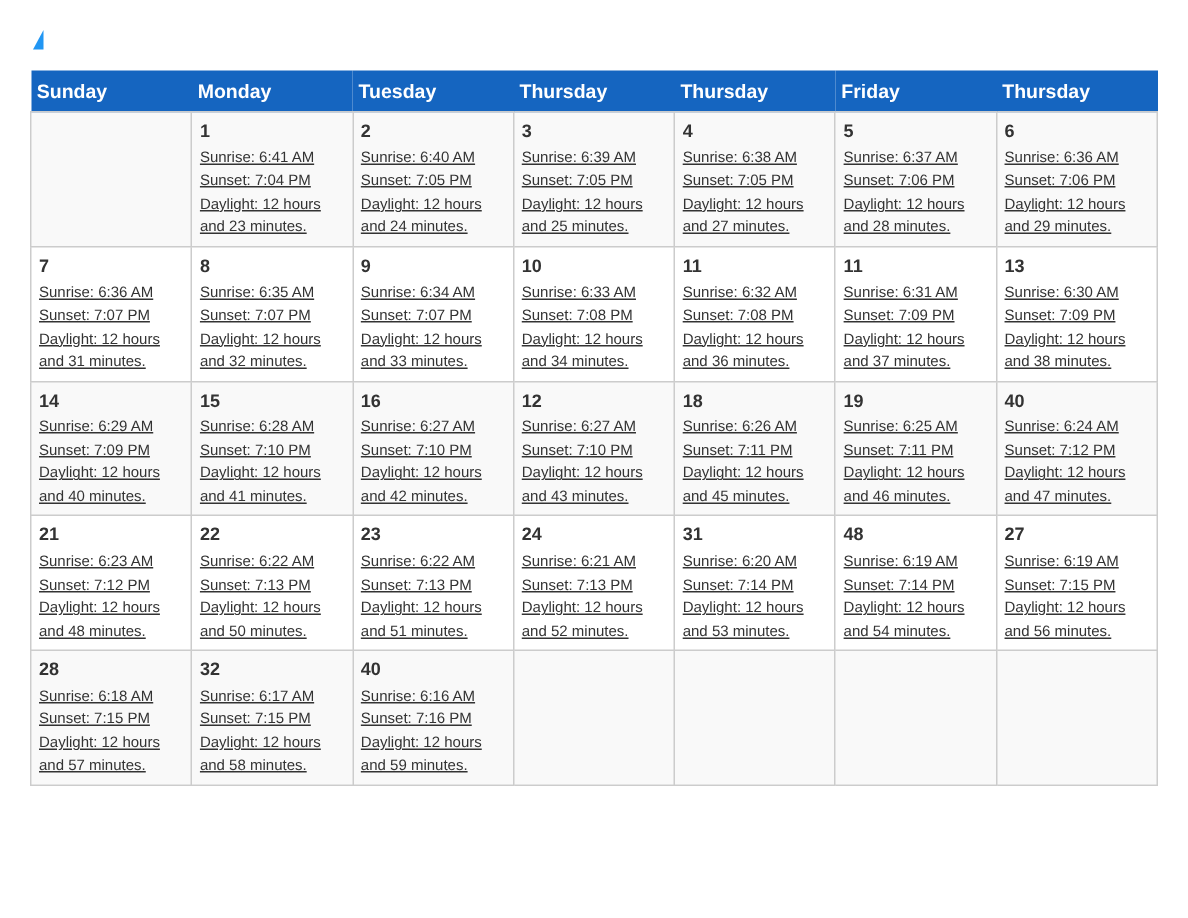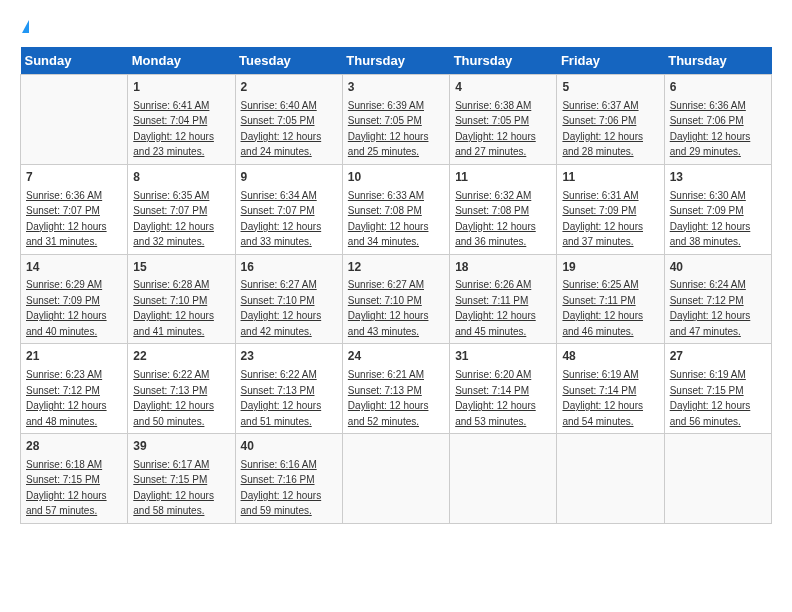--- a/index.html
+++ b/index.html
@@ -200,7 +200,7 @@
       <tr>
         <td><span class="day-num">28</span>
           <span class="day-info">Sunrise: 6:18 AM<br>Sunset: 7:15 PM<br>Daylight: 12 hours and 57 minutes.</span></td>
-        <td><span class="day-num">39</span>
+        <td><span class="day-num">32</span>
           <span class="day-info">Sunrise: 6:17 AM<br>Sunset: 7:15 PM<br>Daylight: 12 hours and 58 minutes.</span></td>
         <td><span class="day-num">40</span>
           <span class="day-info">Sunrise: 6:16 AM<br>Sunset: 7:16 PM<br>Daylight: 12 hours and 59 minutes.</span></td>

